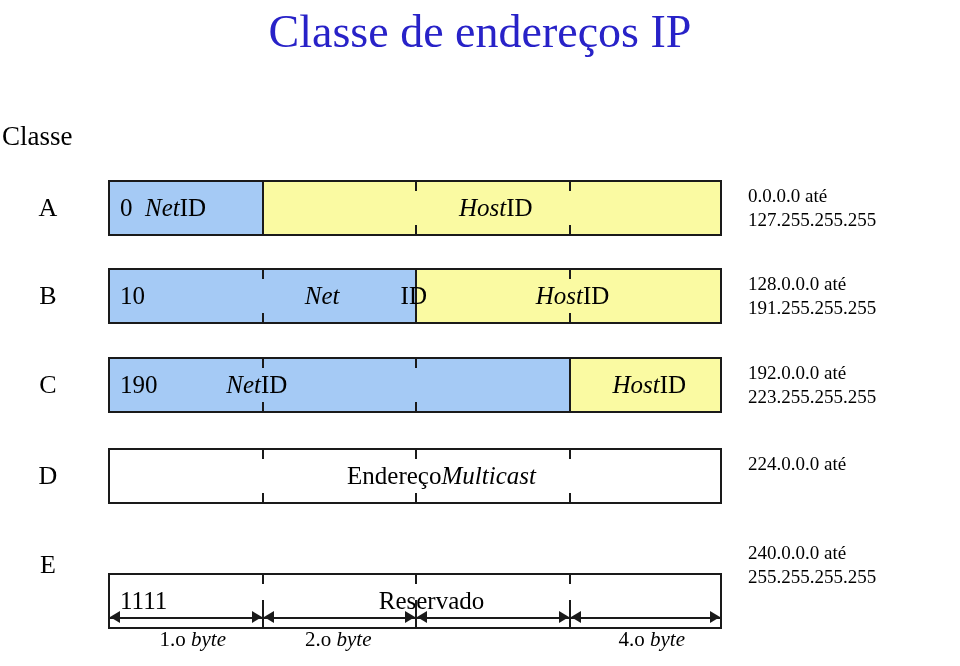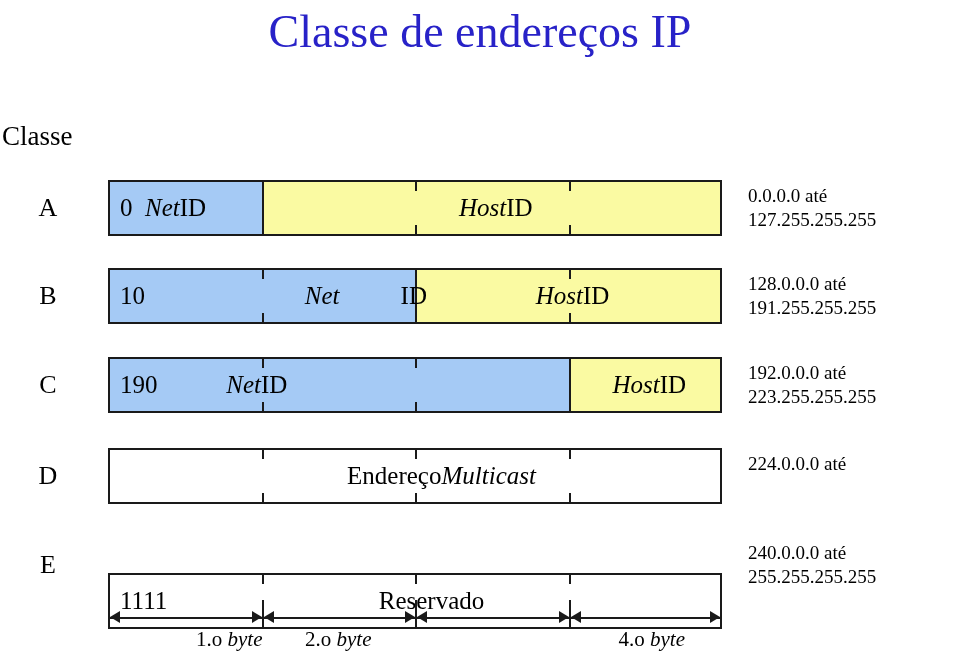--- a/index.html
+++ b/index.html
@@ -287,7 +287,7 @@
     <div class="arrow left" style="left:462.5px;"></div>
     <div class="arrow right" style="left:602px;"></div>
 
-    <div class="byte-label" style="left:1px; width:153.5px;text-align:right;"><span>1.o </span><span class="ital">byte</span></div>
+    <div class="byte-label" style="left:8px; width:153.5px;"><span>1.o </span><span class="ital">byte</span></div>
     <div class="byte-label" style="left:153.5px; width:153.5px;"><span>2.o </span><span class="ital">byte</span></div>
     <div class="byte-label" style="left:467px; width:153.5px;font-family:Liberation Serif, serif;"><span>4.o </span><span class="ital">byte</span></div>
   </div>

